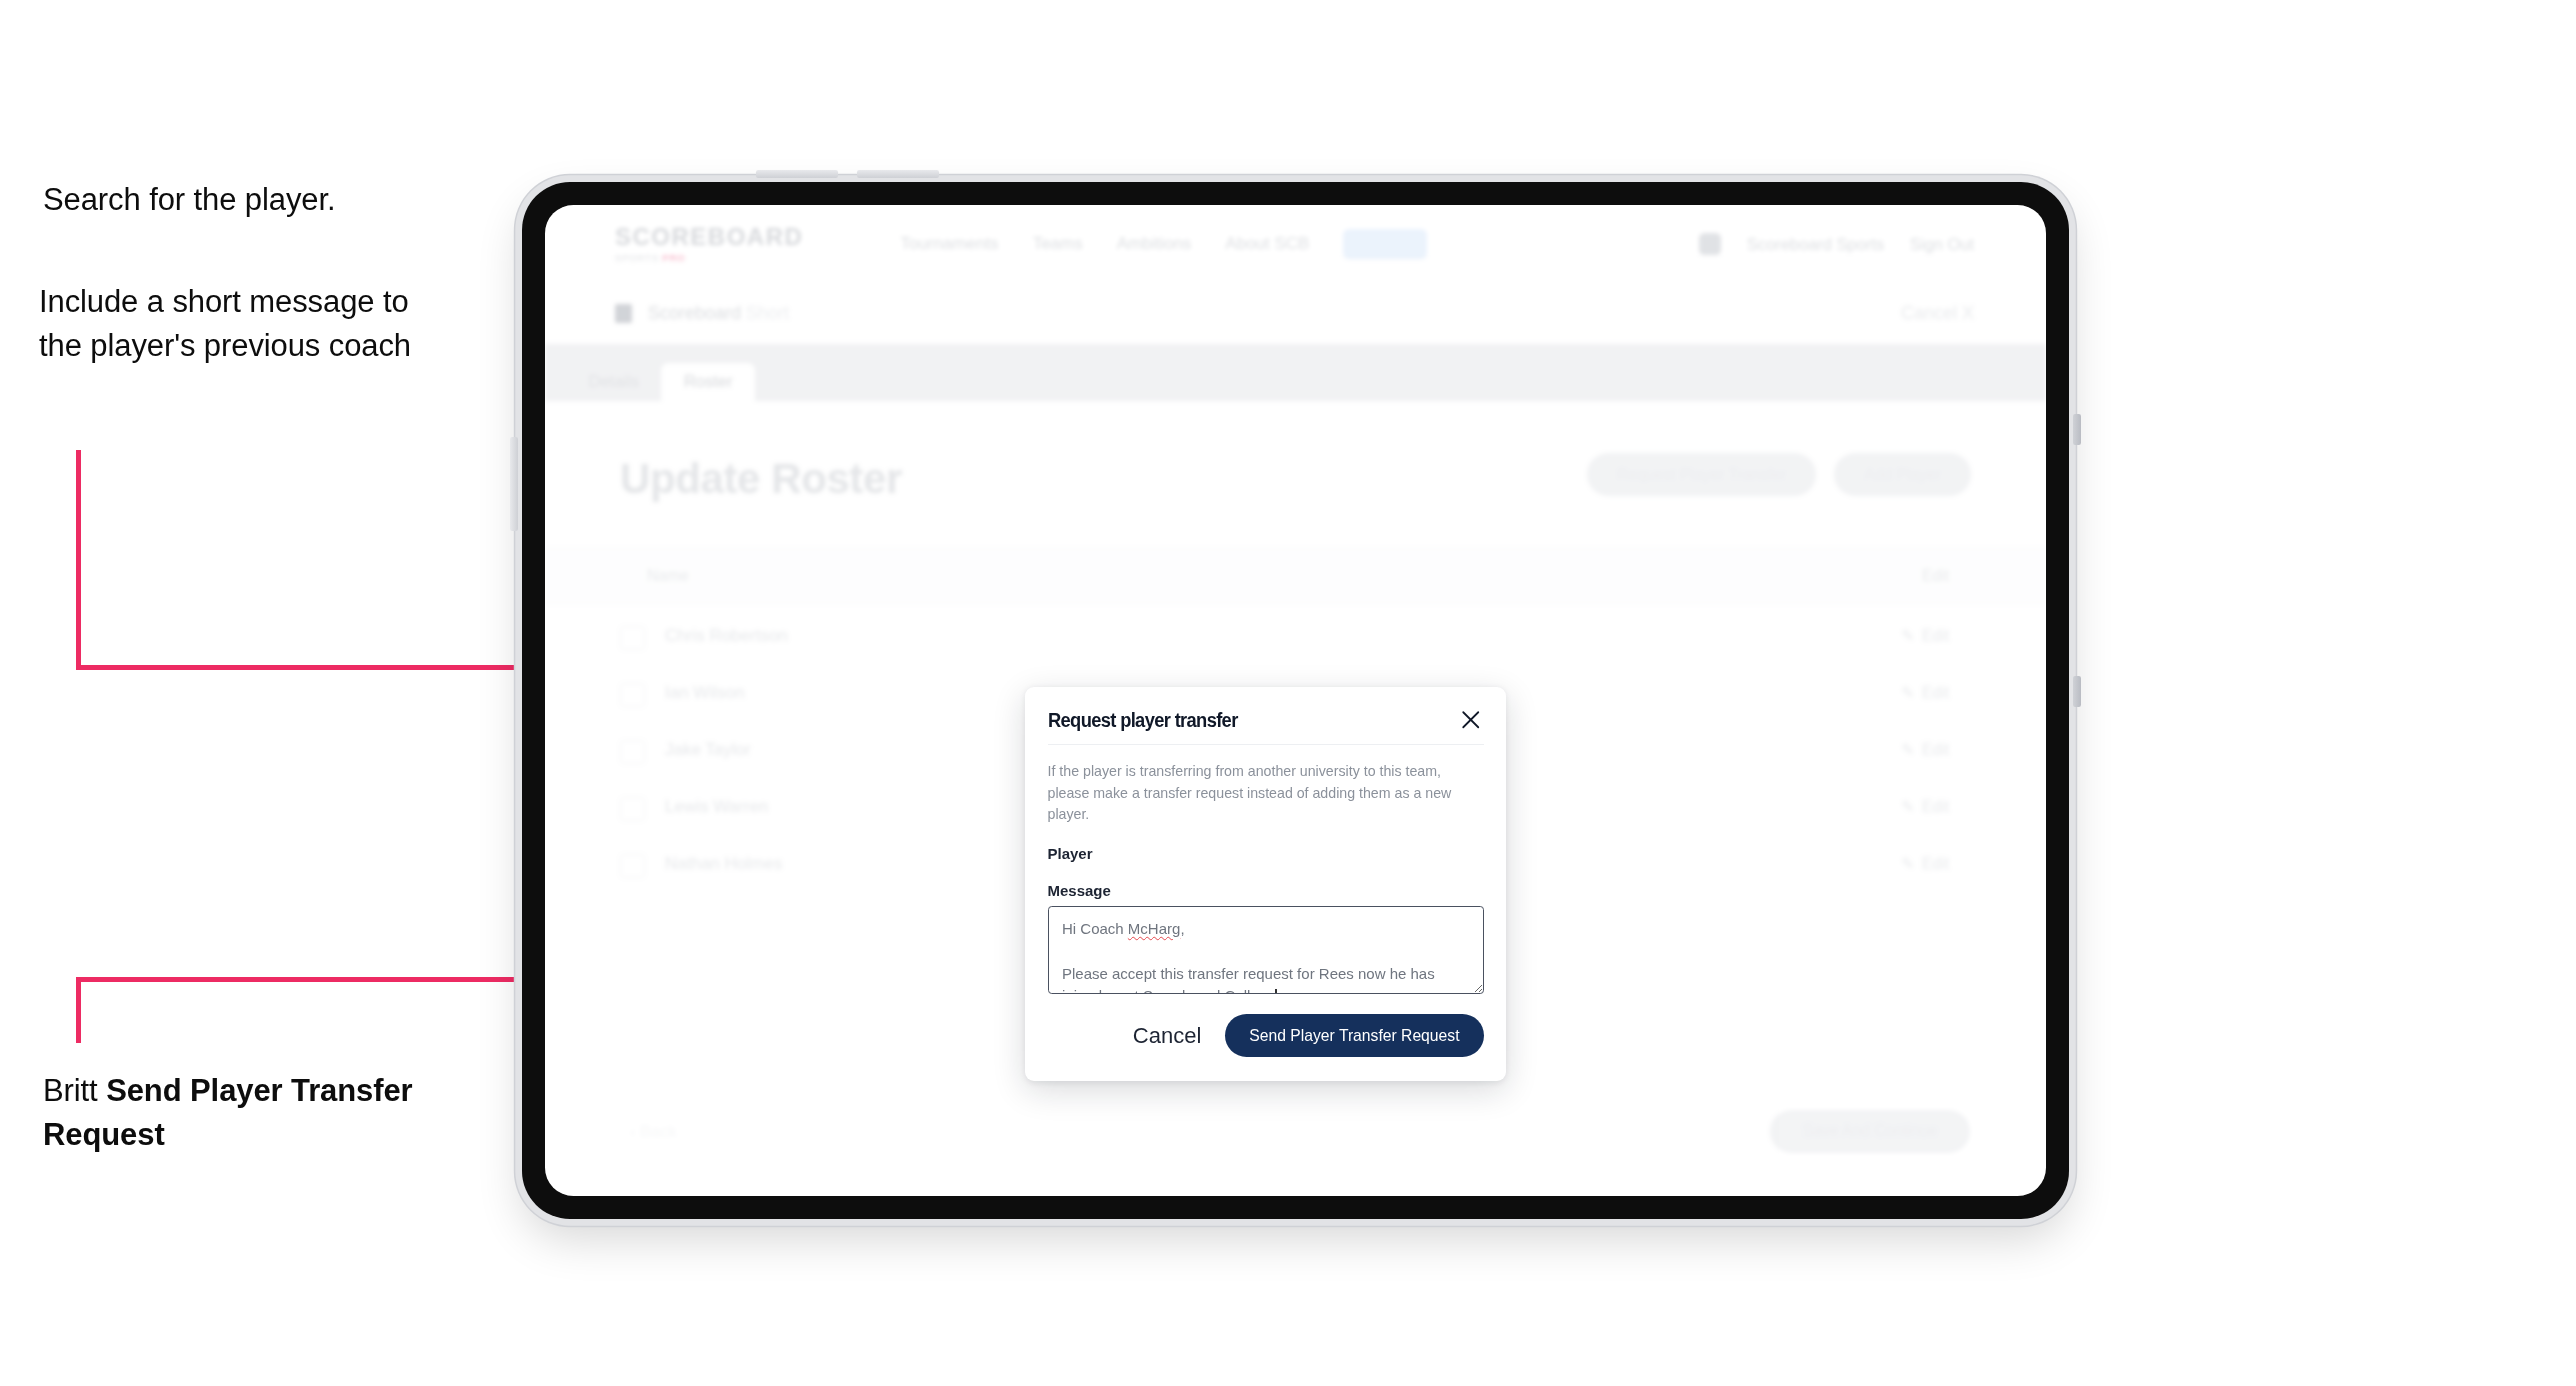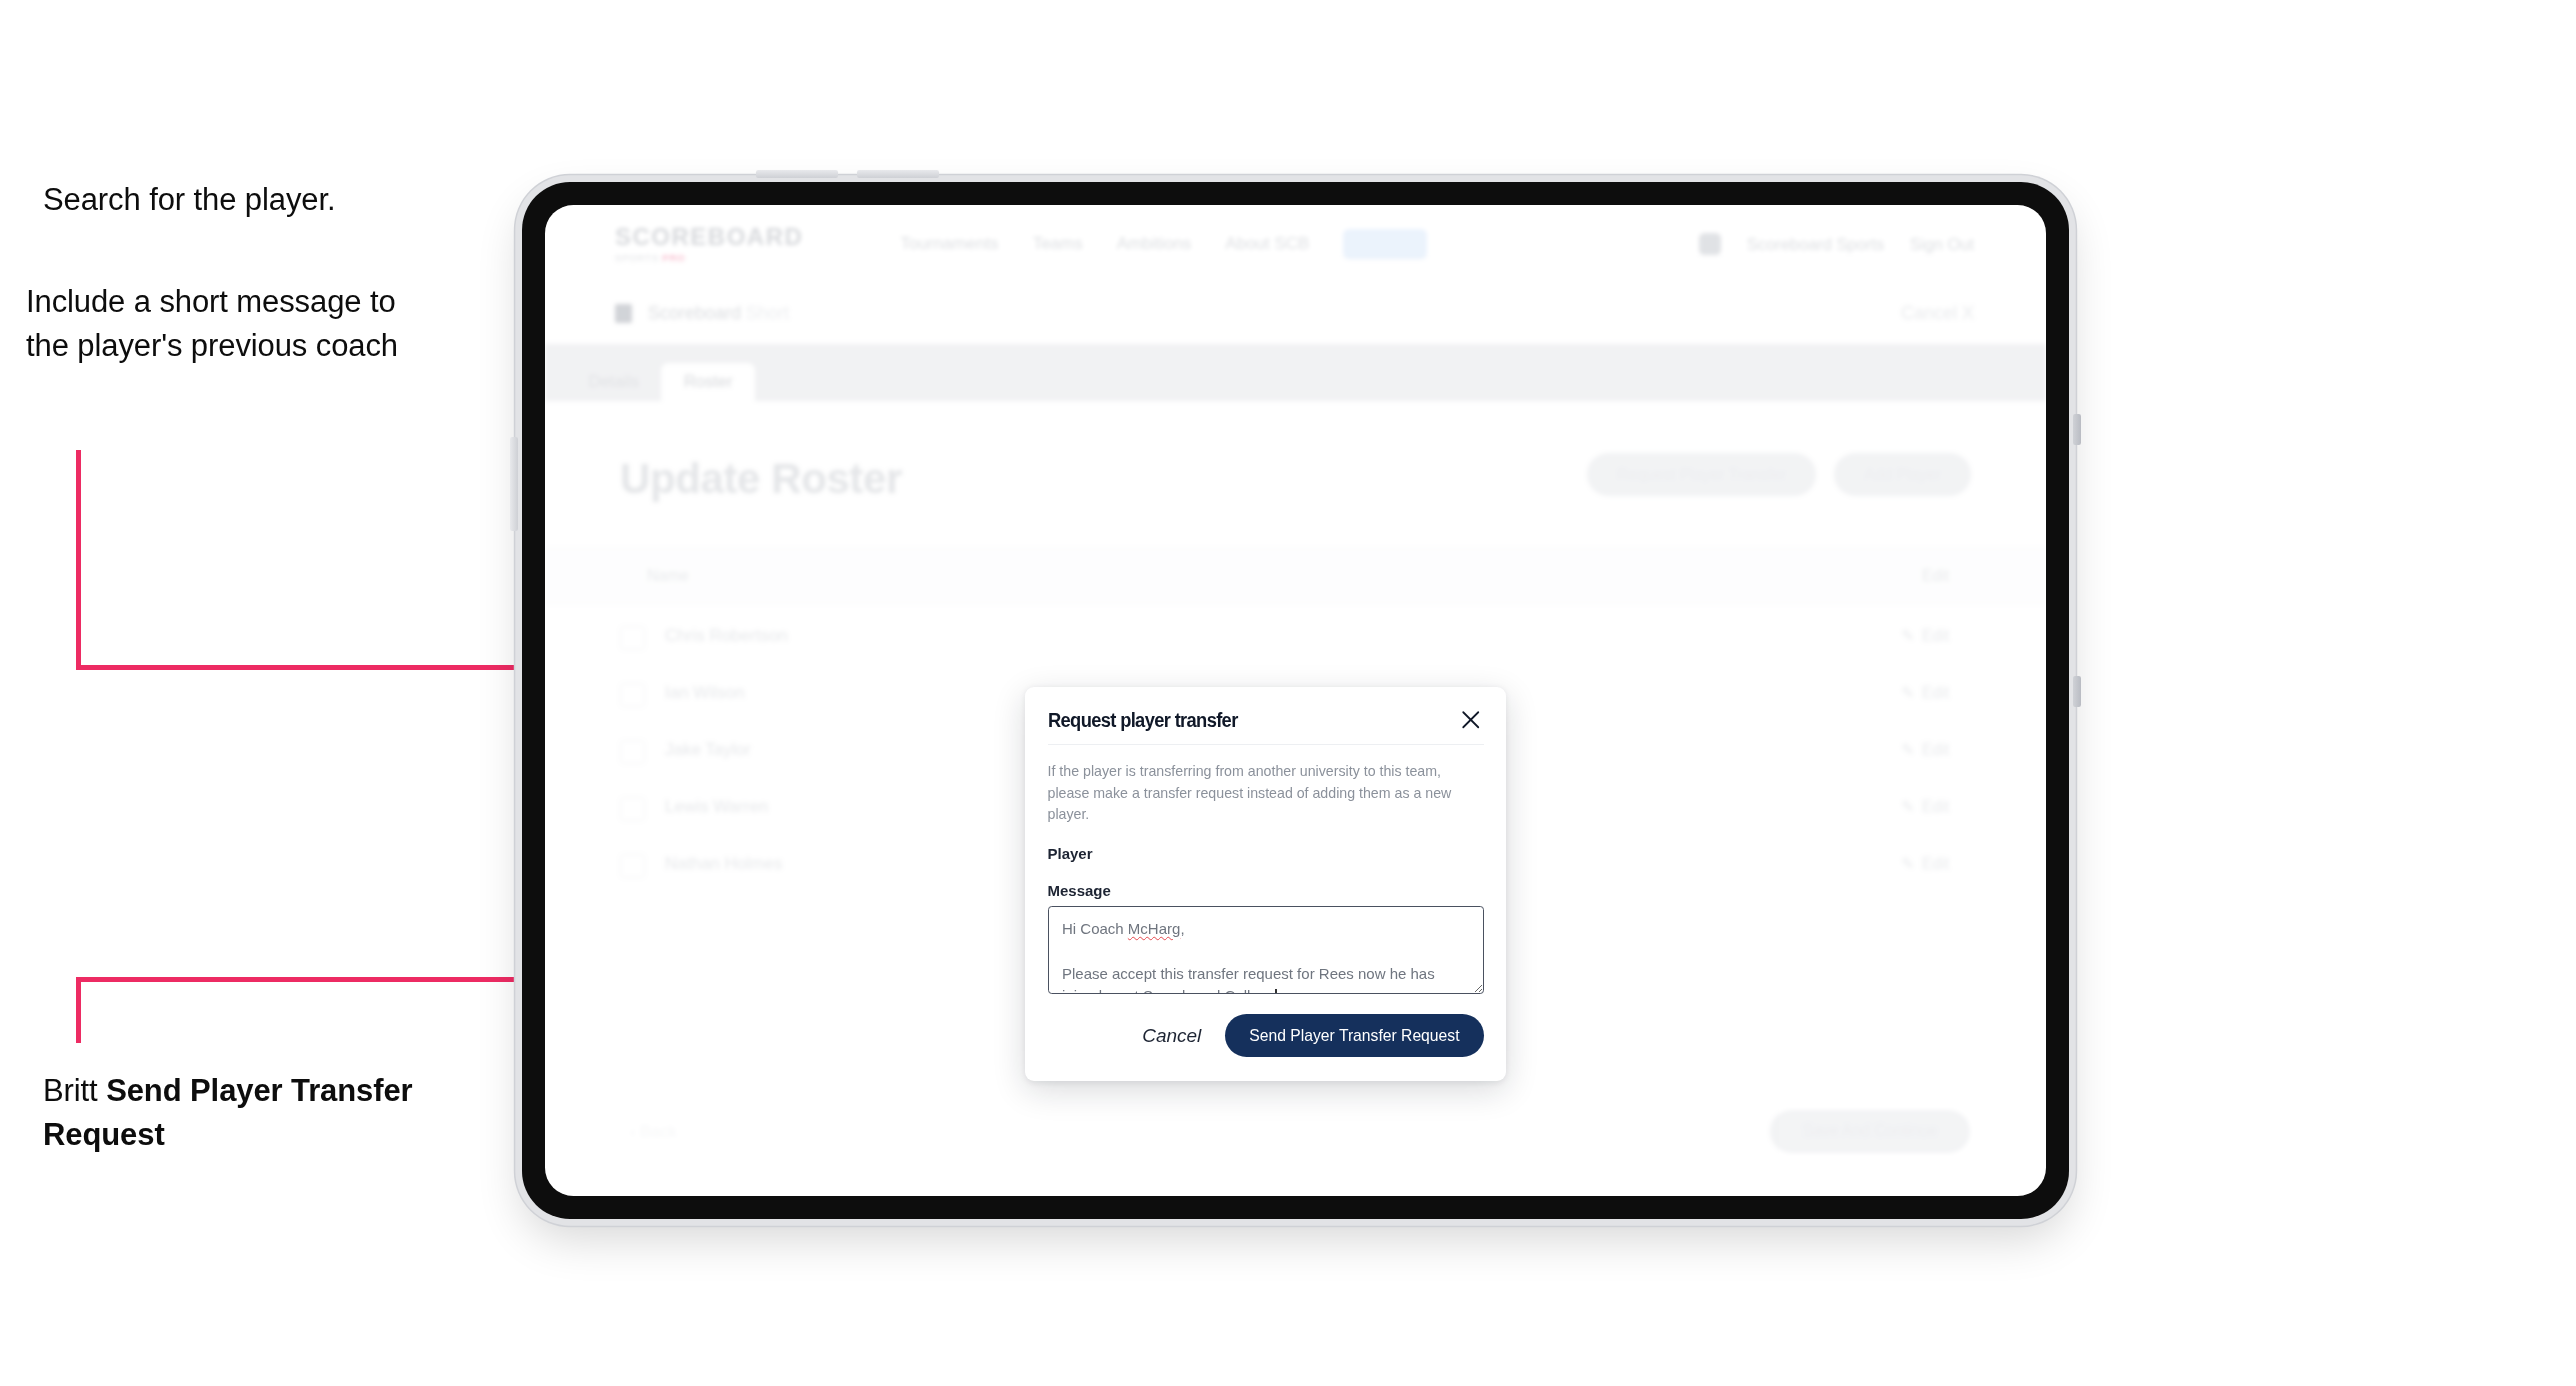--- a/index.html
+++ b/index.html
@@ -32,7 +32,7 @@
     font-size: 31px;
   }
   #annot-message {
-    left: 26px;
+    left: 39px;
     top: 280px;
     width: 419px;
     font-size: 31px;

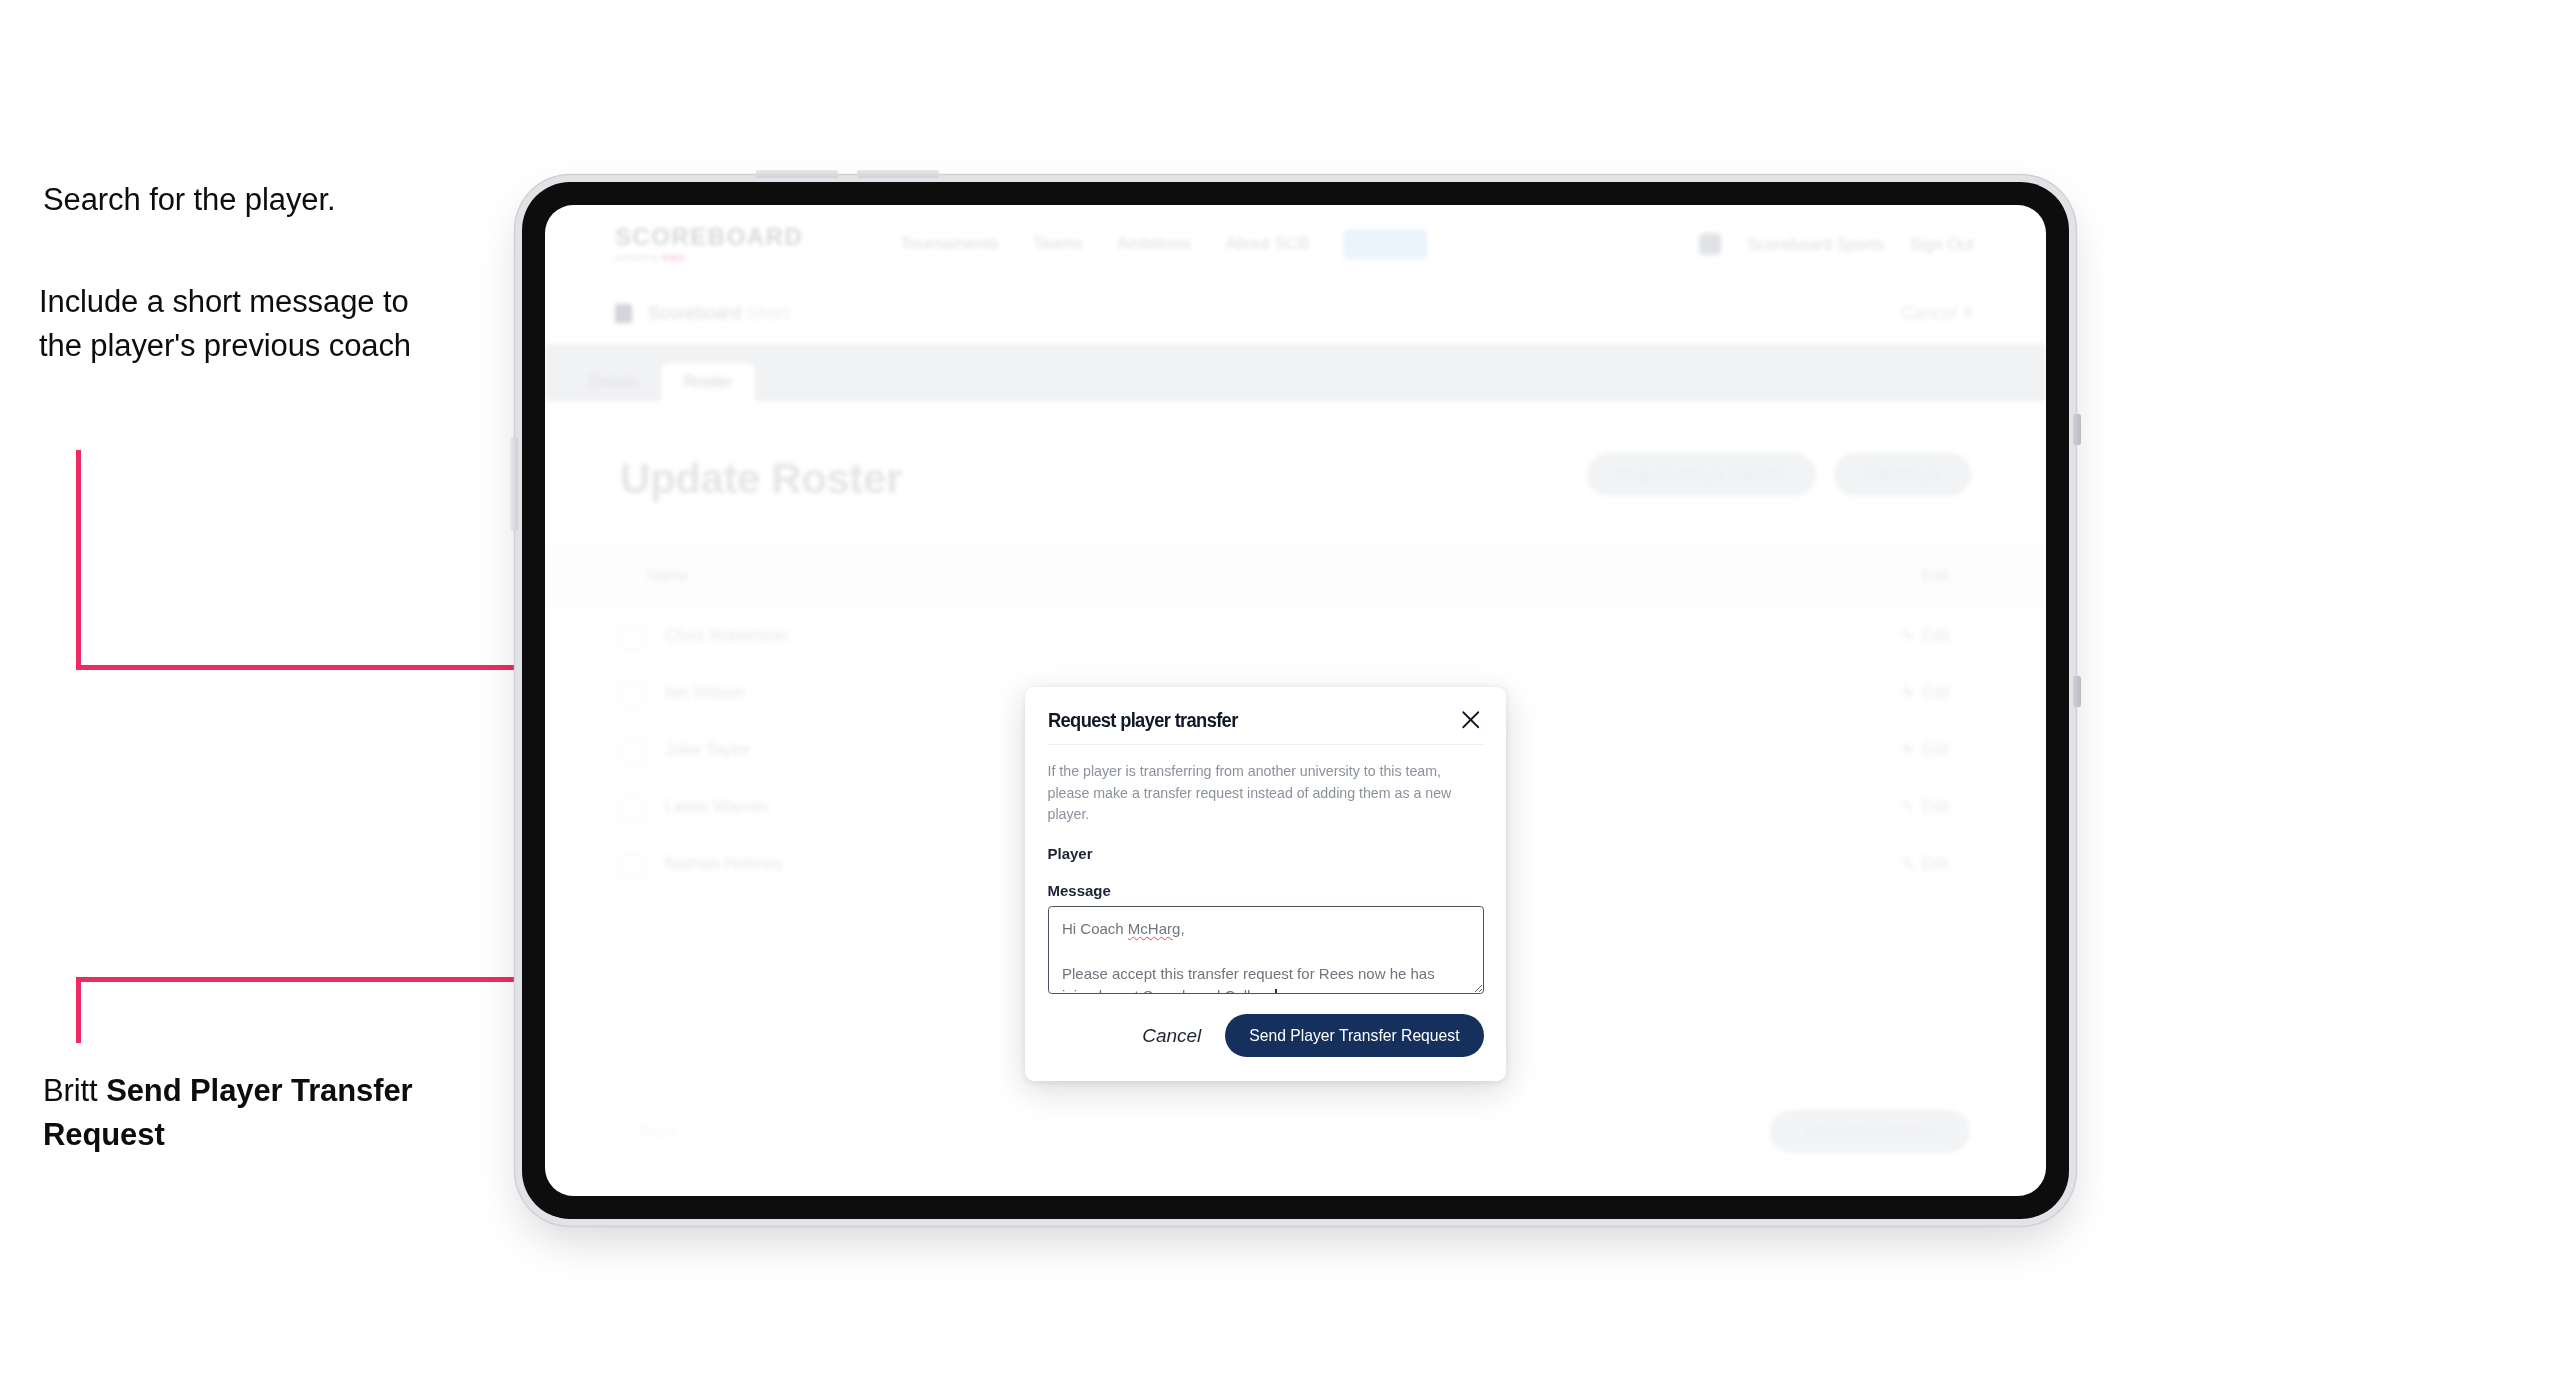--- a/index.html
+++ b/index.html
@@ -440,12 +440,11 @@
   #cancel-button {
     background: none;
     border: none;
-    font-size: 19px;
+    font-size: 22px;
     font-family: "Liberation Sans", sans-serif;
     color: #1d2433;
     cursor: pointer;
     padding: 4.5px 3px;
-    font-style: italic;
   }
   #send-button {
     background: #15305c;

